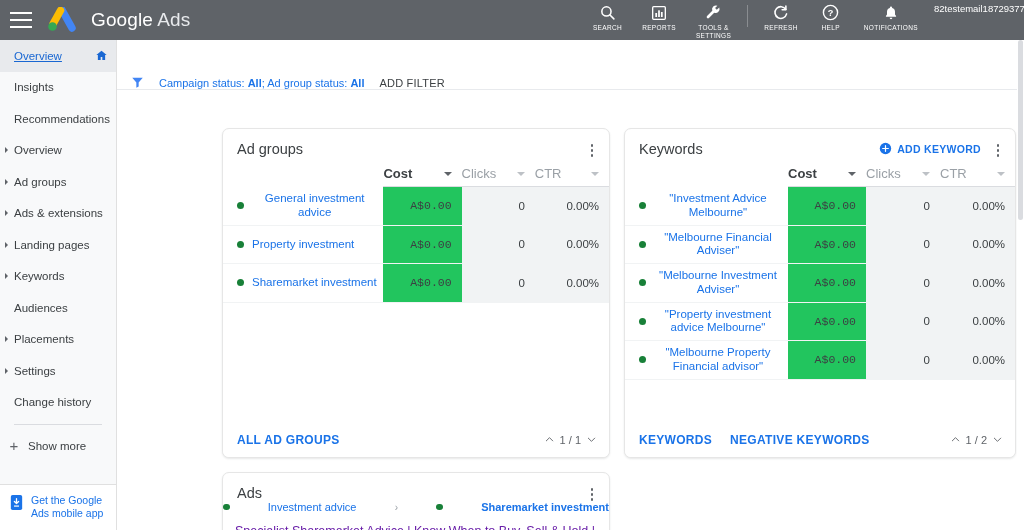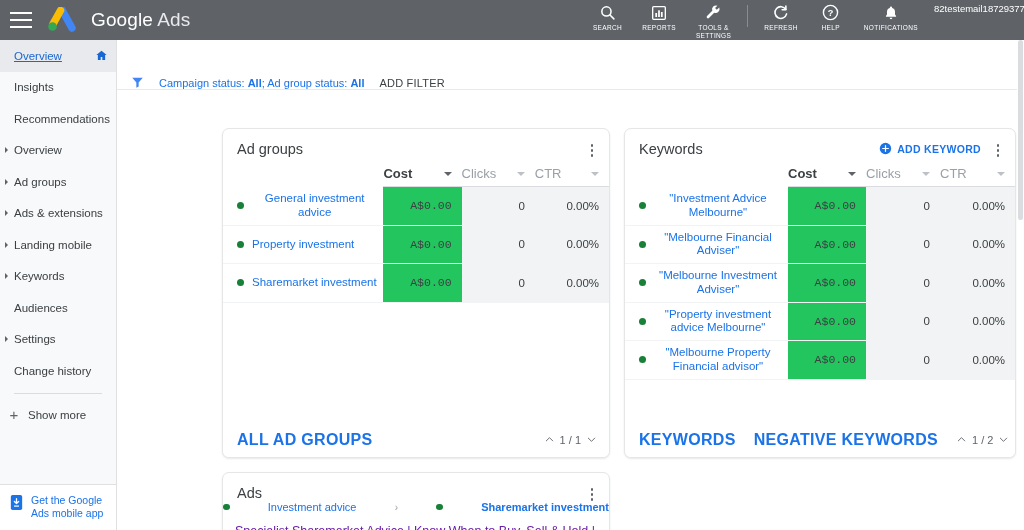--- a/index.html
+++ b/index.html
@@ -413,7 +413,7 @@
       </div>
       <div class="nav-item">
         <span class="nav-arrow"></span>
-        <span class="nav-label">Landing mobile</span>
+        <span class="nav-label">Landing pages</span>
       </div>
       <div class="nav-item">
         <span class="nav-arrow"></span>

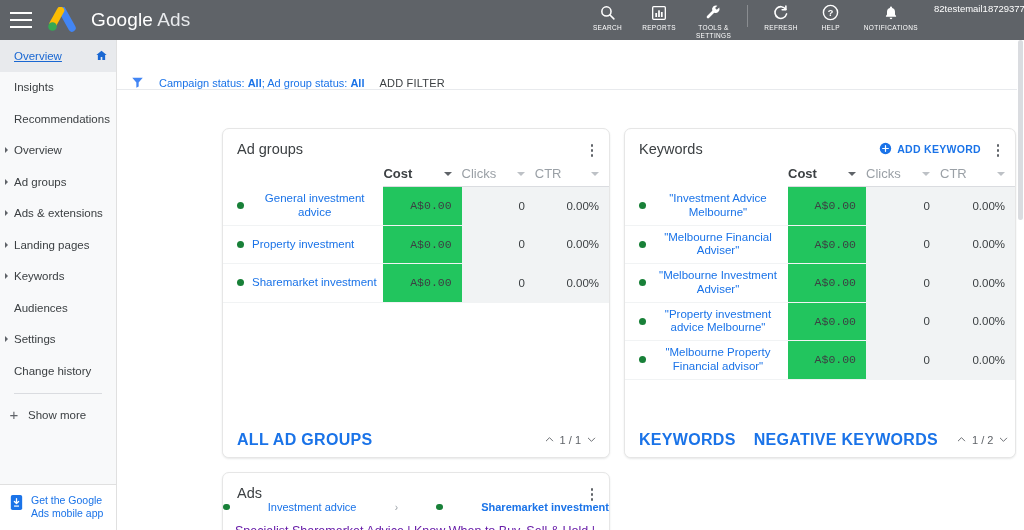--- a/index.html
+++ b/index.html
@@ -421,6 +421,10 @@
       </div>
       <div class="nav-item">
         <span class="nav-label">Audiences</span>
+      </div>
+      <div class="nav-item">
+        <span class="nav-arrow"></span>
+        <span class="nav-label">Placements</span>
       </div>
       <div class="nav-item">
         <span class="nav-arrow"></span>

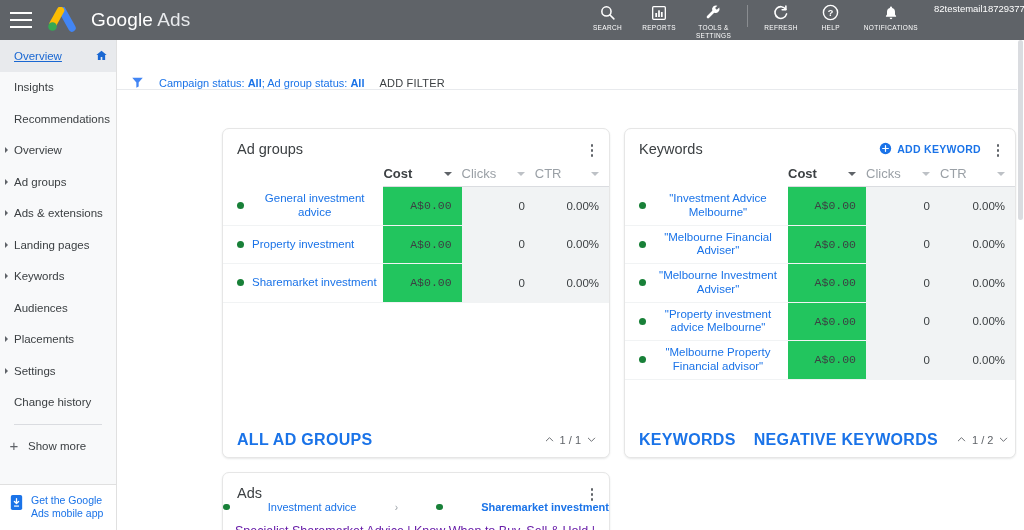--- a/index.html
+++ b/index.html
@@ -237,7 +237,7 @@
     border-top: 1px solid #ffffff;
   }
   .foot-link {
-    font-size: 16px; color: #1a73e8;
+    font-size: 12px; color: #1a73e8;
     font-weight: 700; letter-spacing: .3px;
     cursor: pointer; margin-right: 18px; white-space: nowrap;
   }

